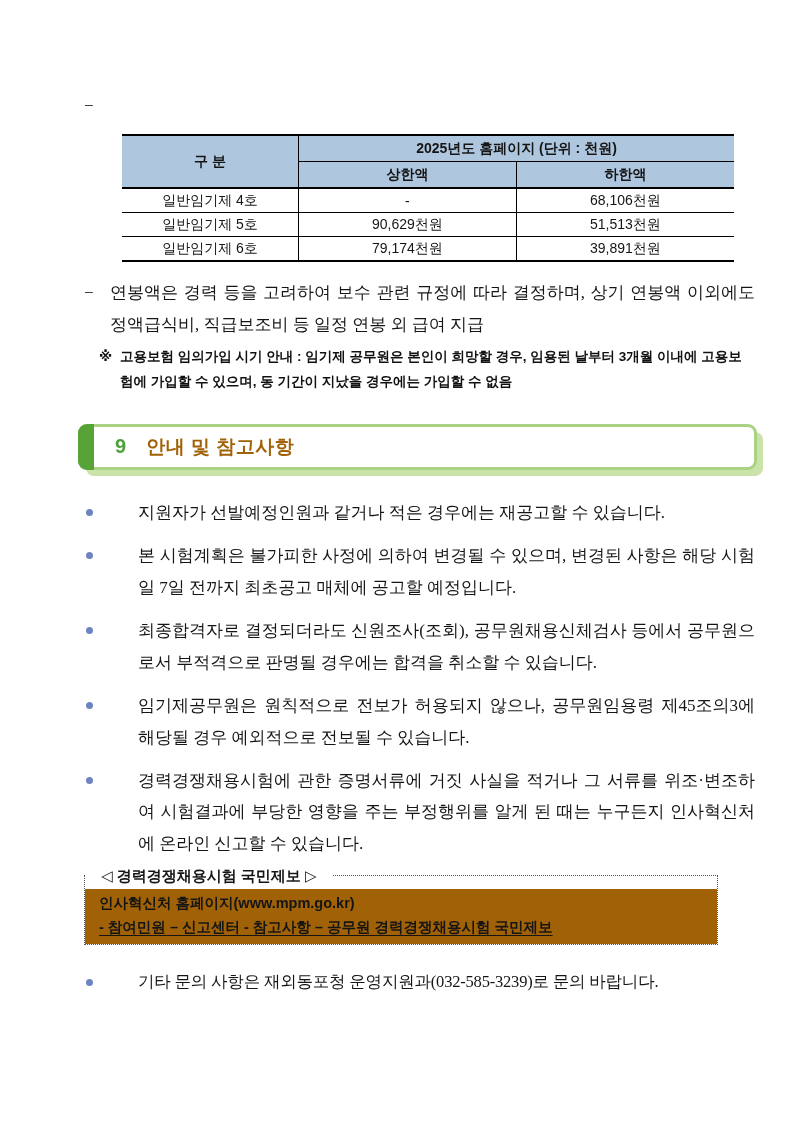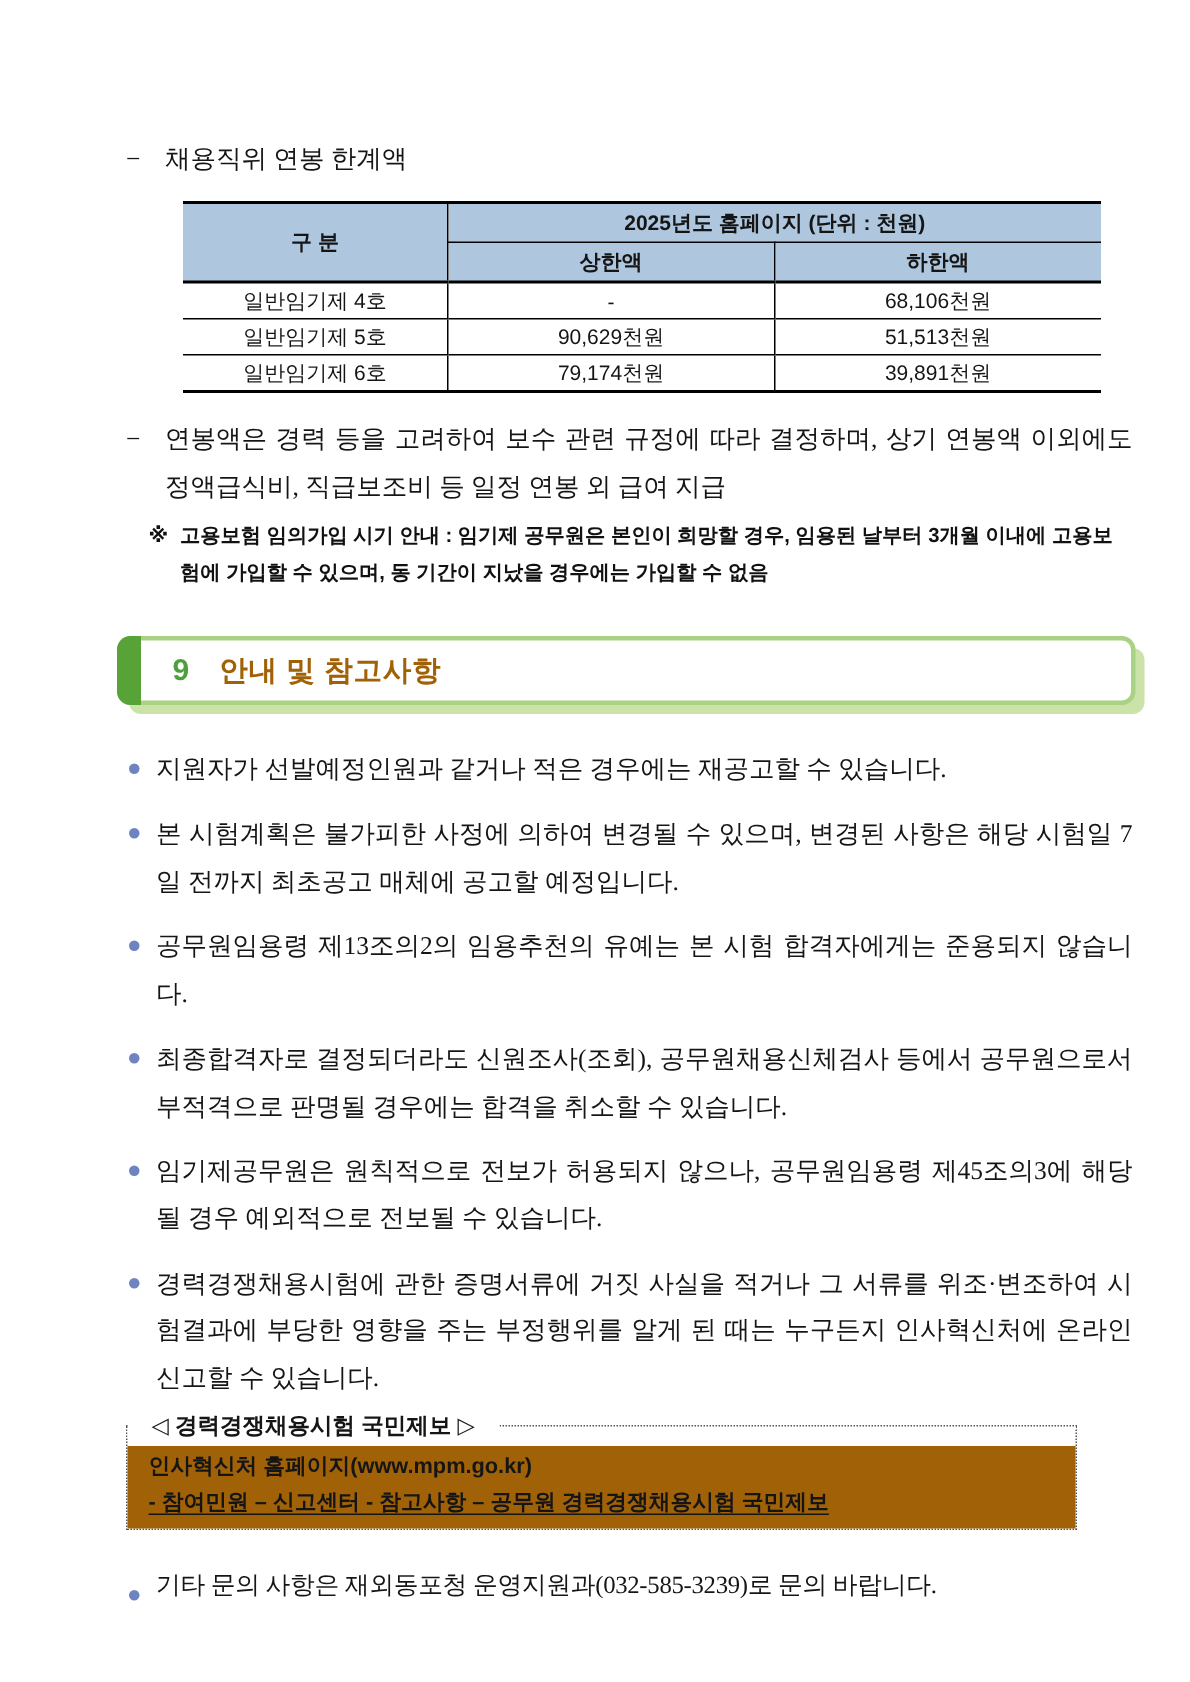--- a/index.html
+++ b/index.html
@@ -120,7 +120,6 @@
 
   <div class="dash-row">
     <span class="dash-marker">−</span>
-    <span class="txt">채용직위 연봉 한계액</span>
   </div>
 
   <table class="salary-table">

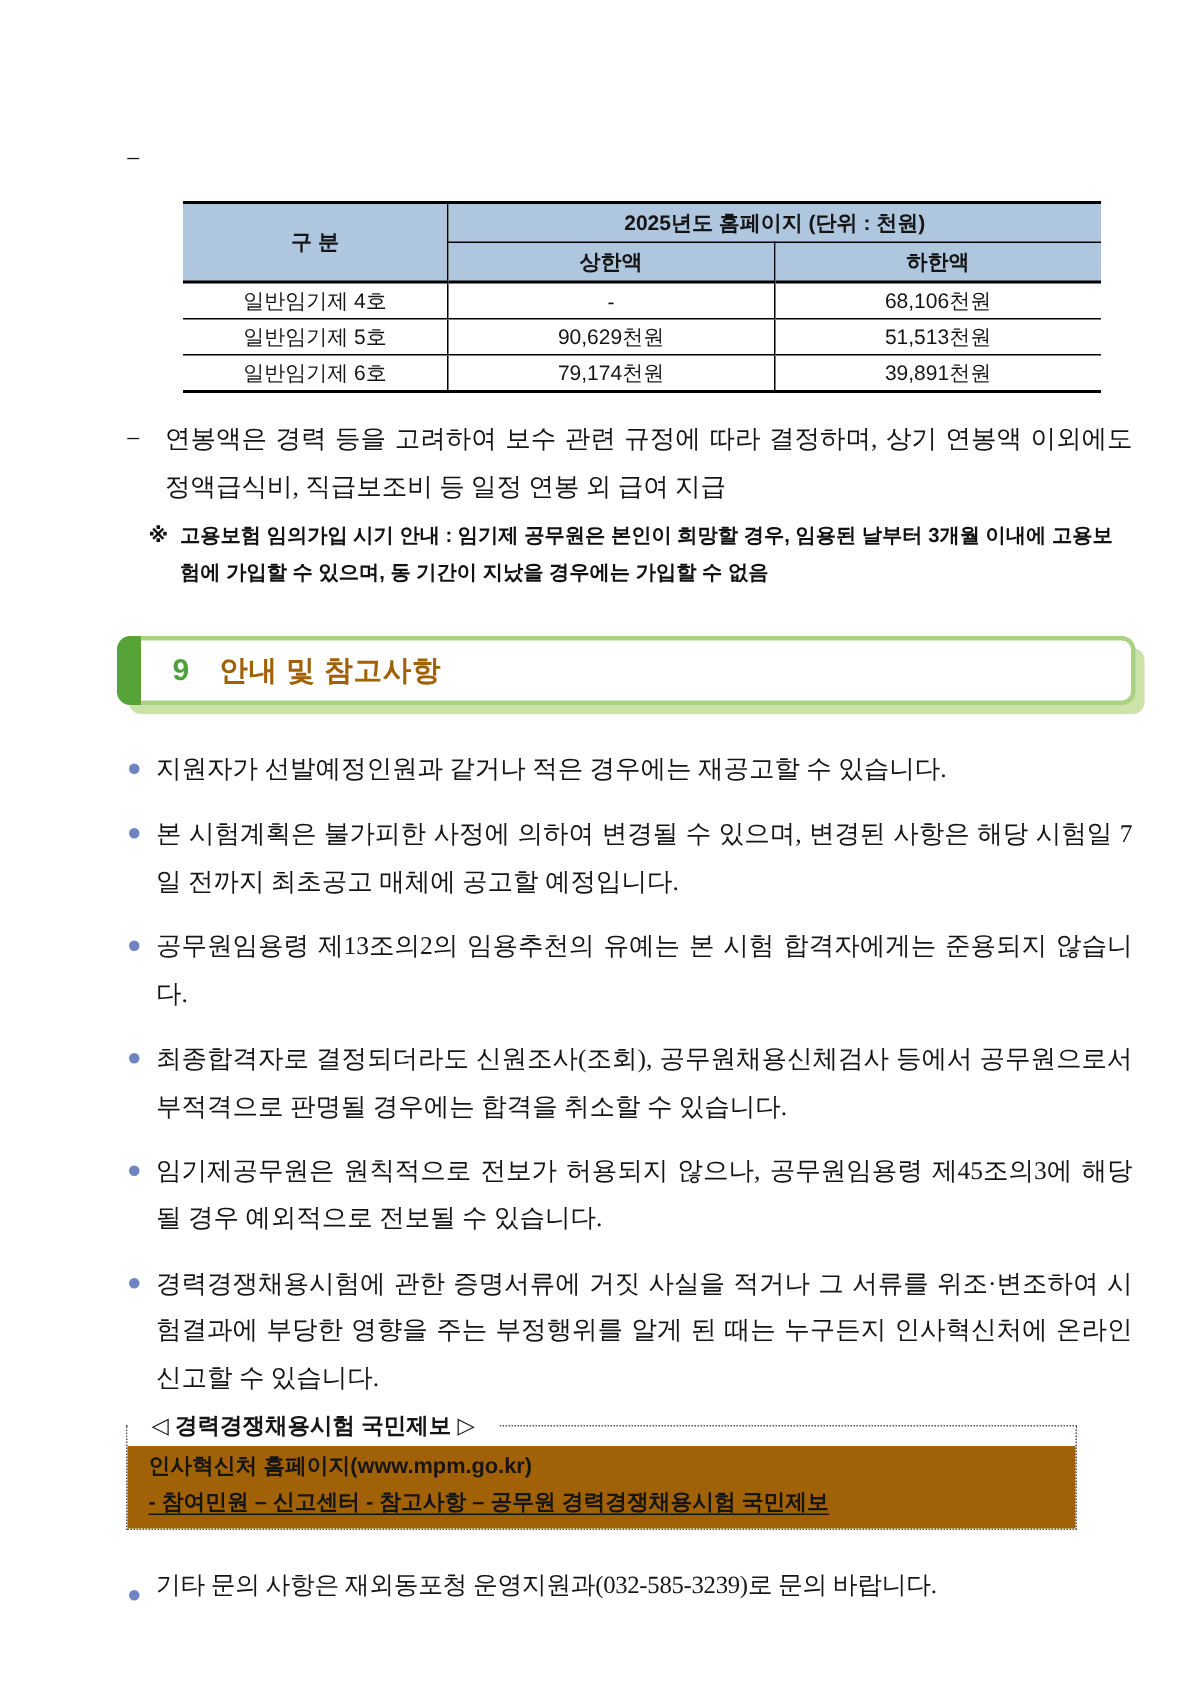--- a/index.html
+++ b/index.html
@@ -81,7 +81,7 @@
 
   
   .bullets { margin-top:27px; }
-  .bullet { display:flex; font-size:17px; line-height:1.85; margin-bottom:12px; }
+  .bullet { display:flex; font-size:17px; line-height:1.85; margin-bottom:12px;gap:34px; }
   .dot {
     flex:none; width:7px; height:7px; border-radius:50%;
     background:#6d84c1; margin:12px 11px 0 2px;

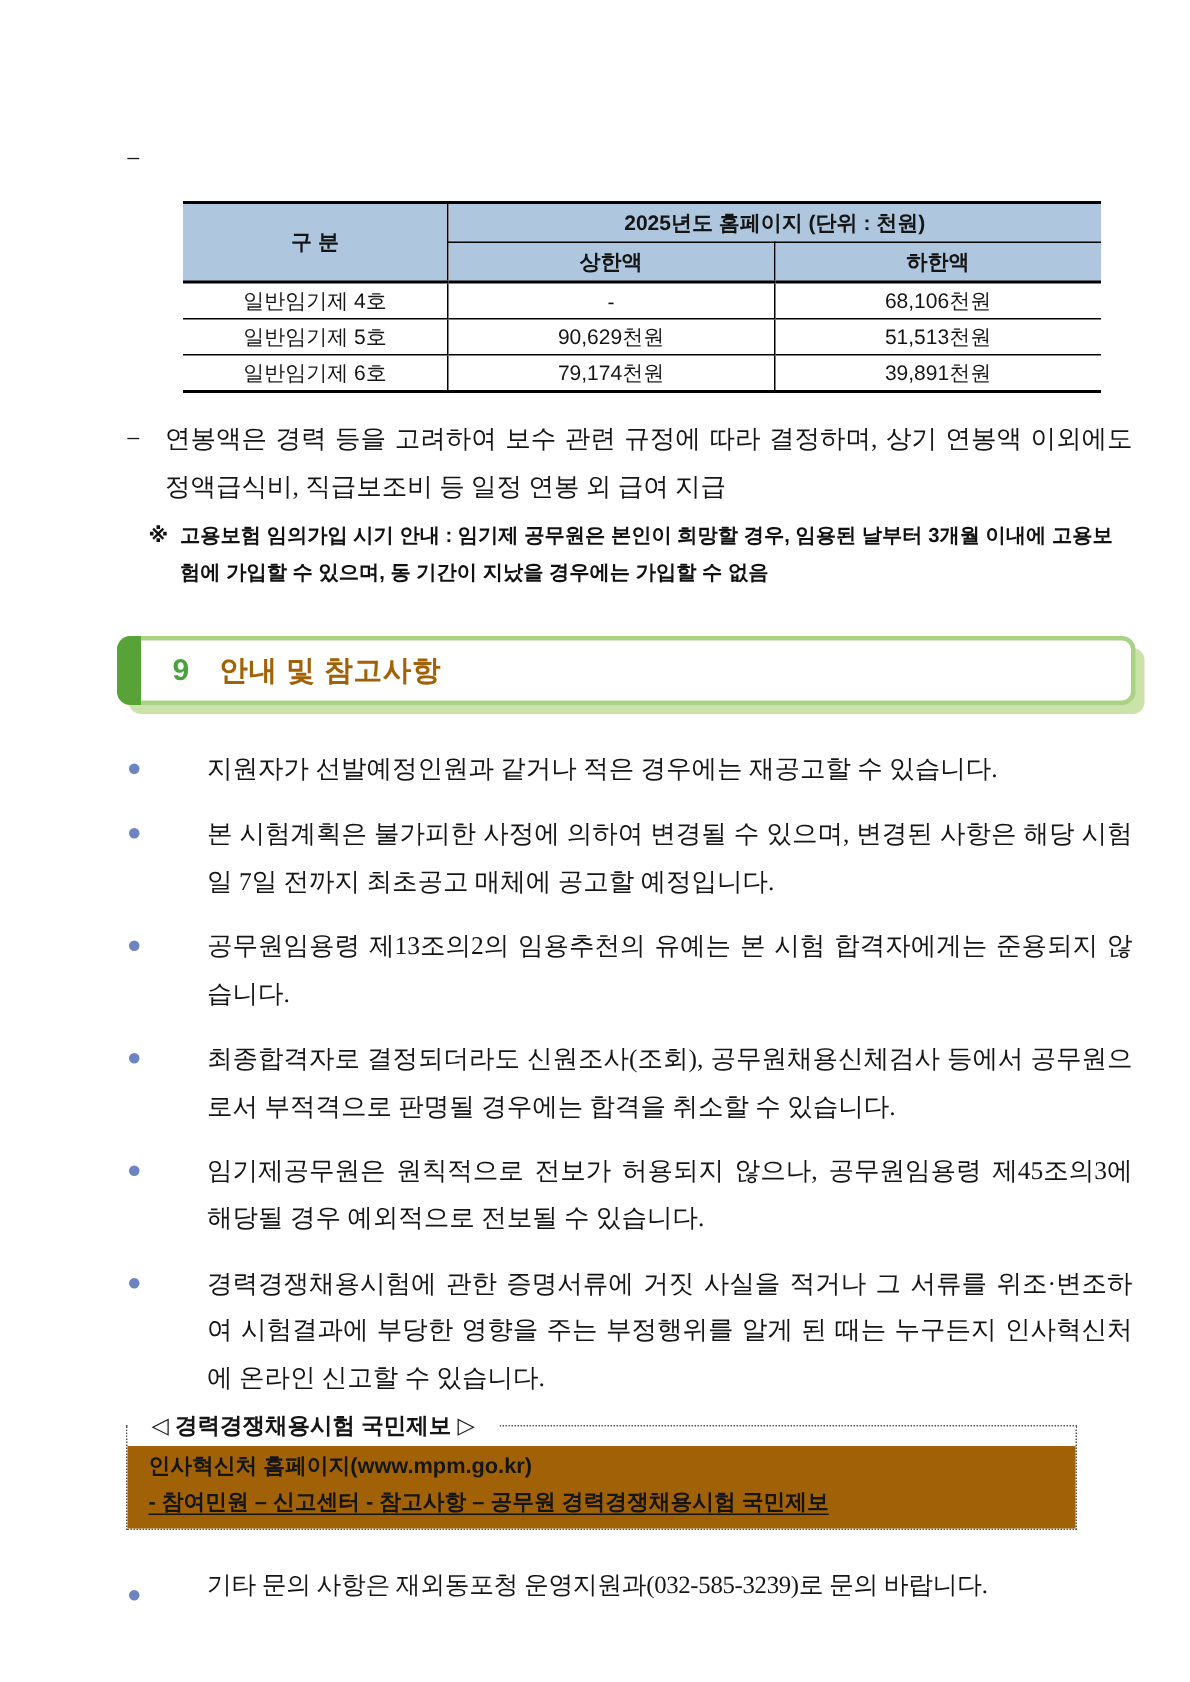--- a/index.html
+++ b/index.html
@@ -179,10 +179,6 @@
     </div>
     <div class="bullet">
       <span class="dot"></span>
-      <span class="txt">공무원임용령 제13조의2의 임용추천의 유예는 본 시험 합격자에게는 준용되지 않습니다.</span>
-    </div>
-    <div class="bullet">
-      <span class="dot"></span>
       <span class="txt">최종합격자로 결정되더라도 신원조사(조회), 공무원채용신체검사 등에서 공무원으로서 부적격으로 판명될 경우에는 합격을 취소할 수 있습니다.</span>
     </div>
     <div class="bullet">

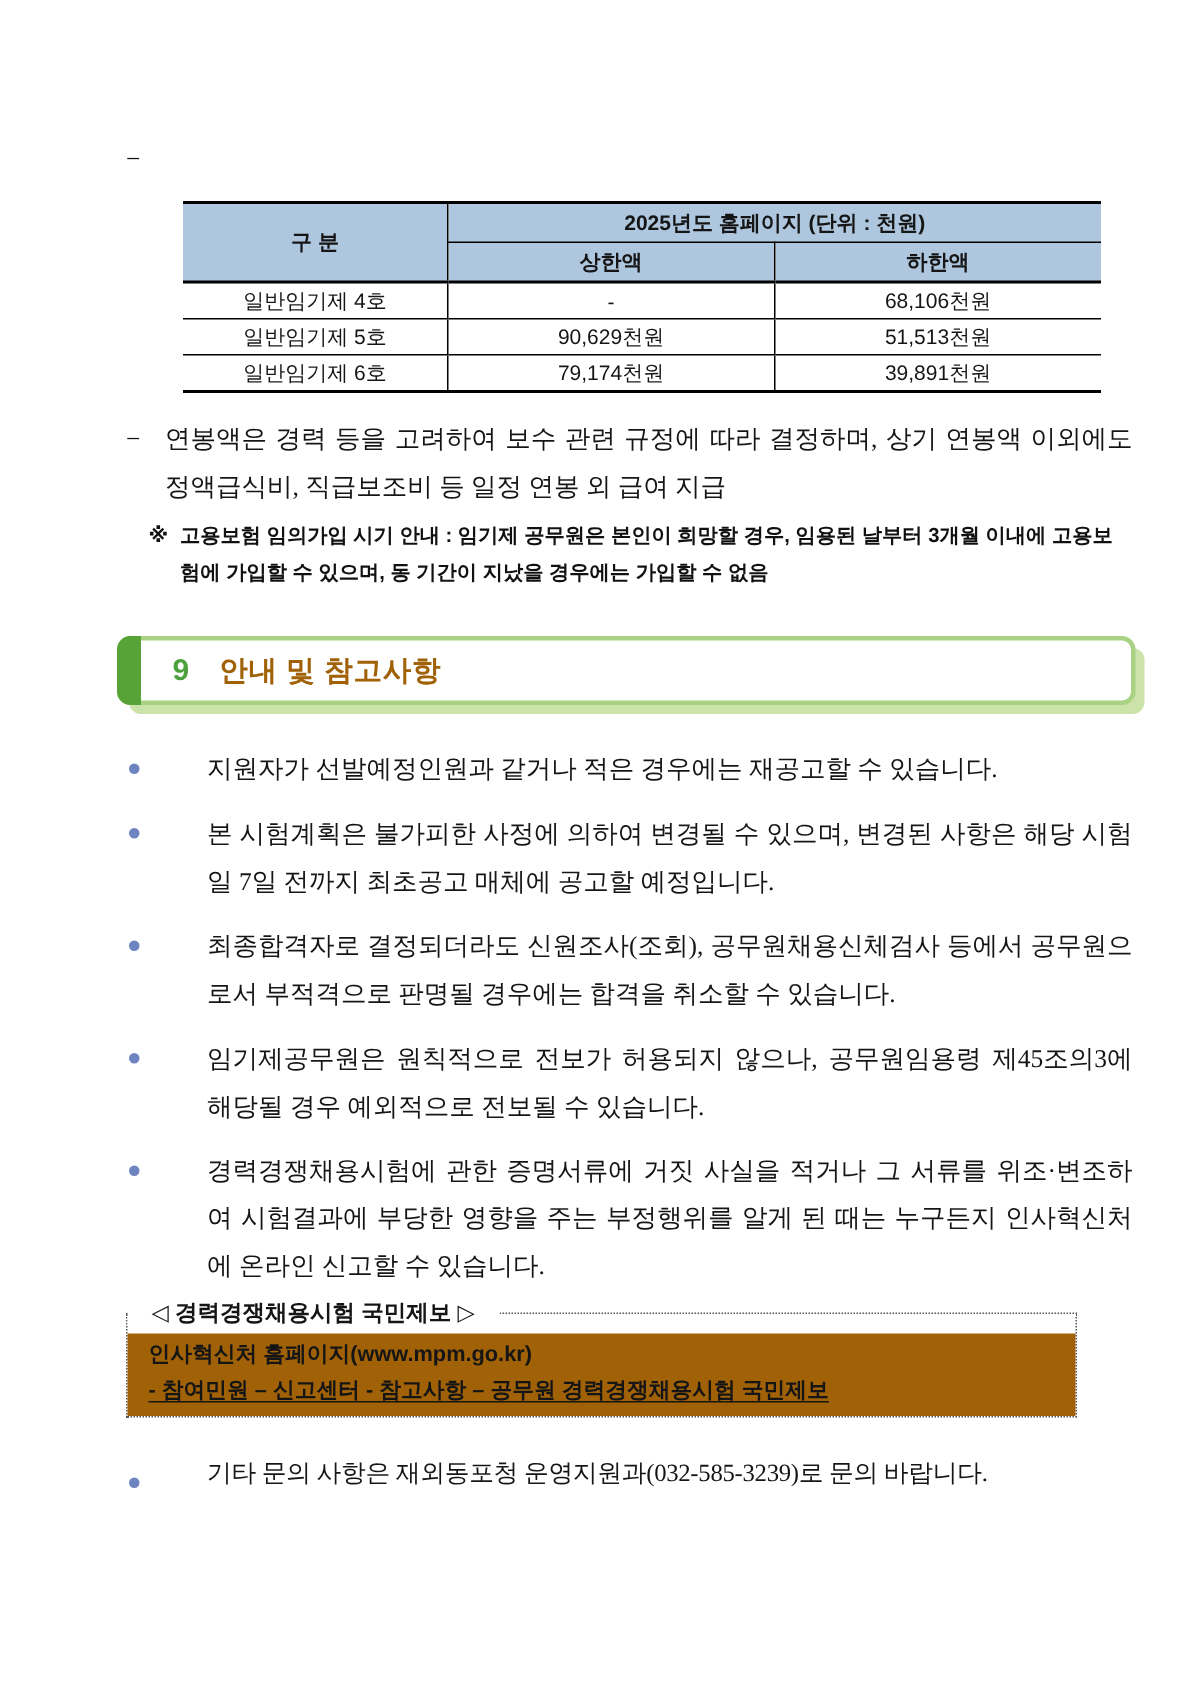--- a/index.html
+++ b/index.html
@@ -111,7 +111,7 @@
   }
   .report-line2 { text-decoration:underline; text-underline-offset:3px; }
 
-  .final-bullet { margin-top:22px; font-size:16.5px; letter-spacing:-0.2px;align-items:center; }
+  .final-bullet { margin-top:22px; font-size:16.5px; letter-spacing:-0.2px; }
 </style>
 </head>
 <body>

